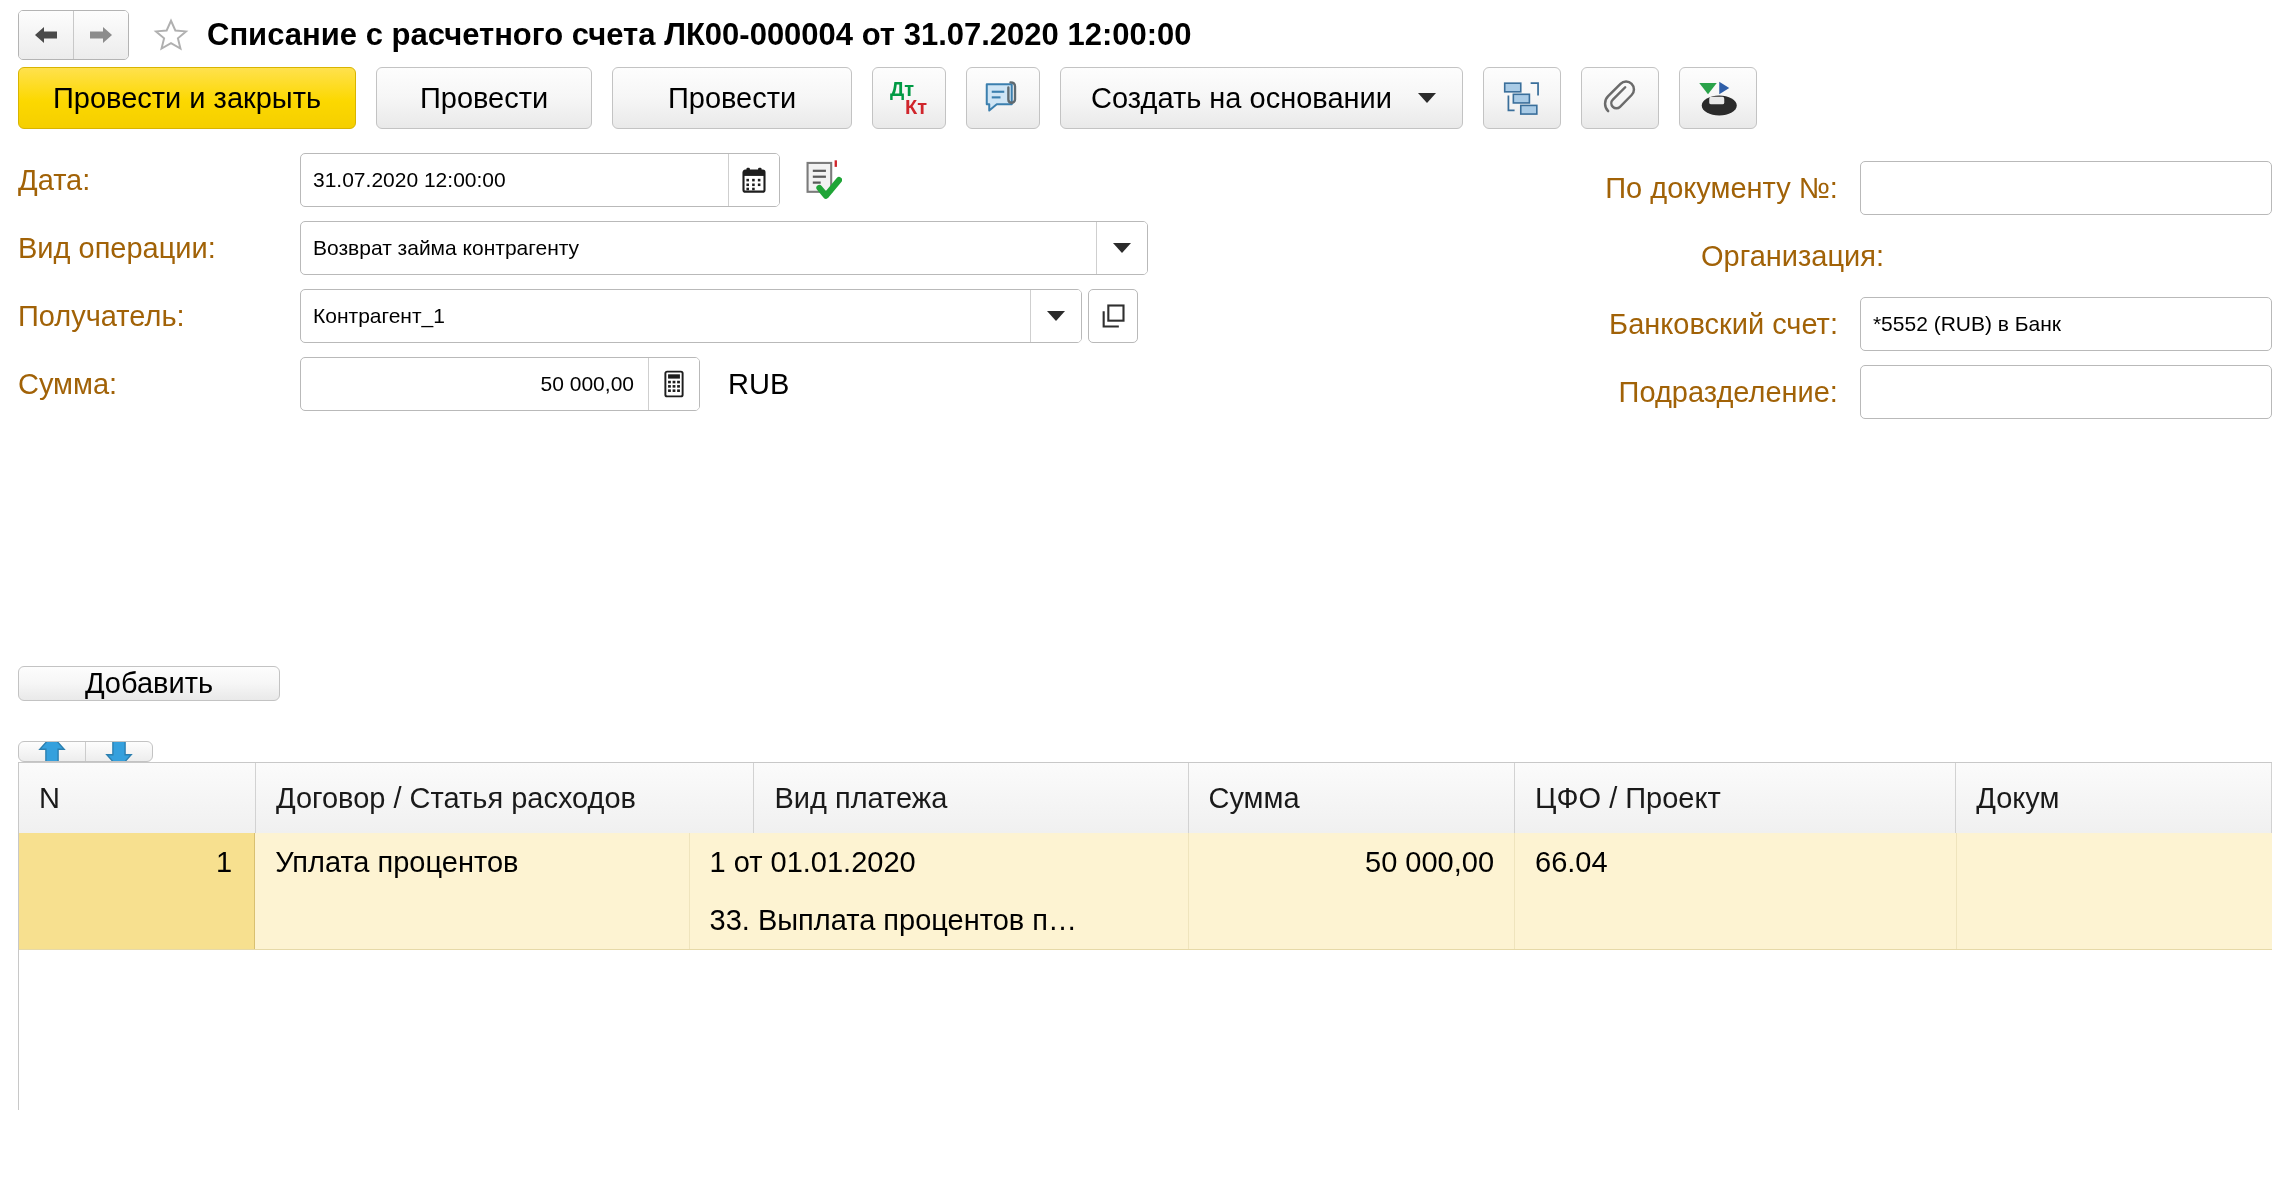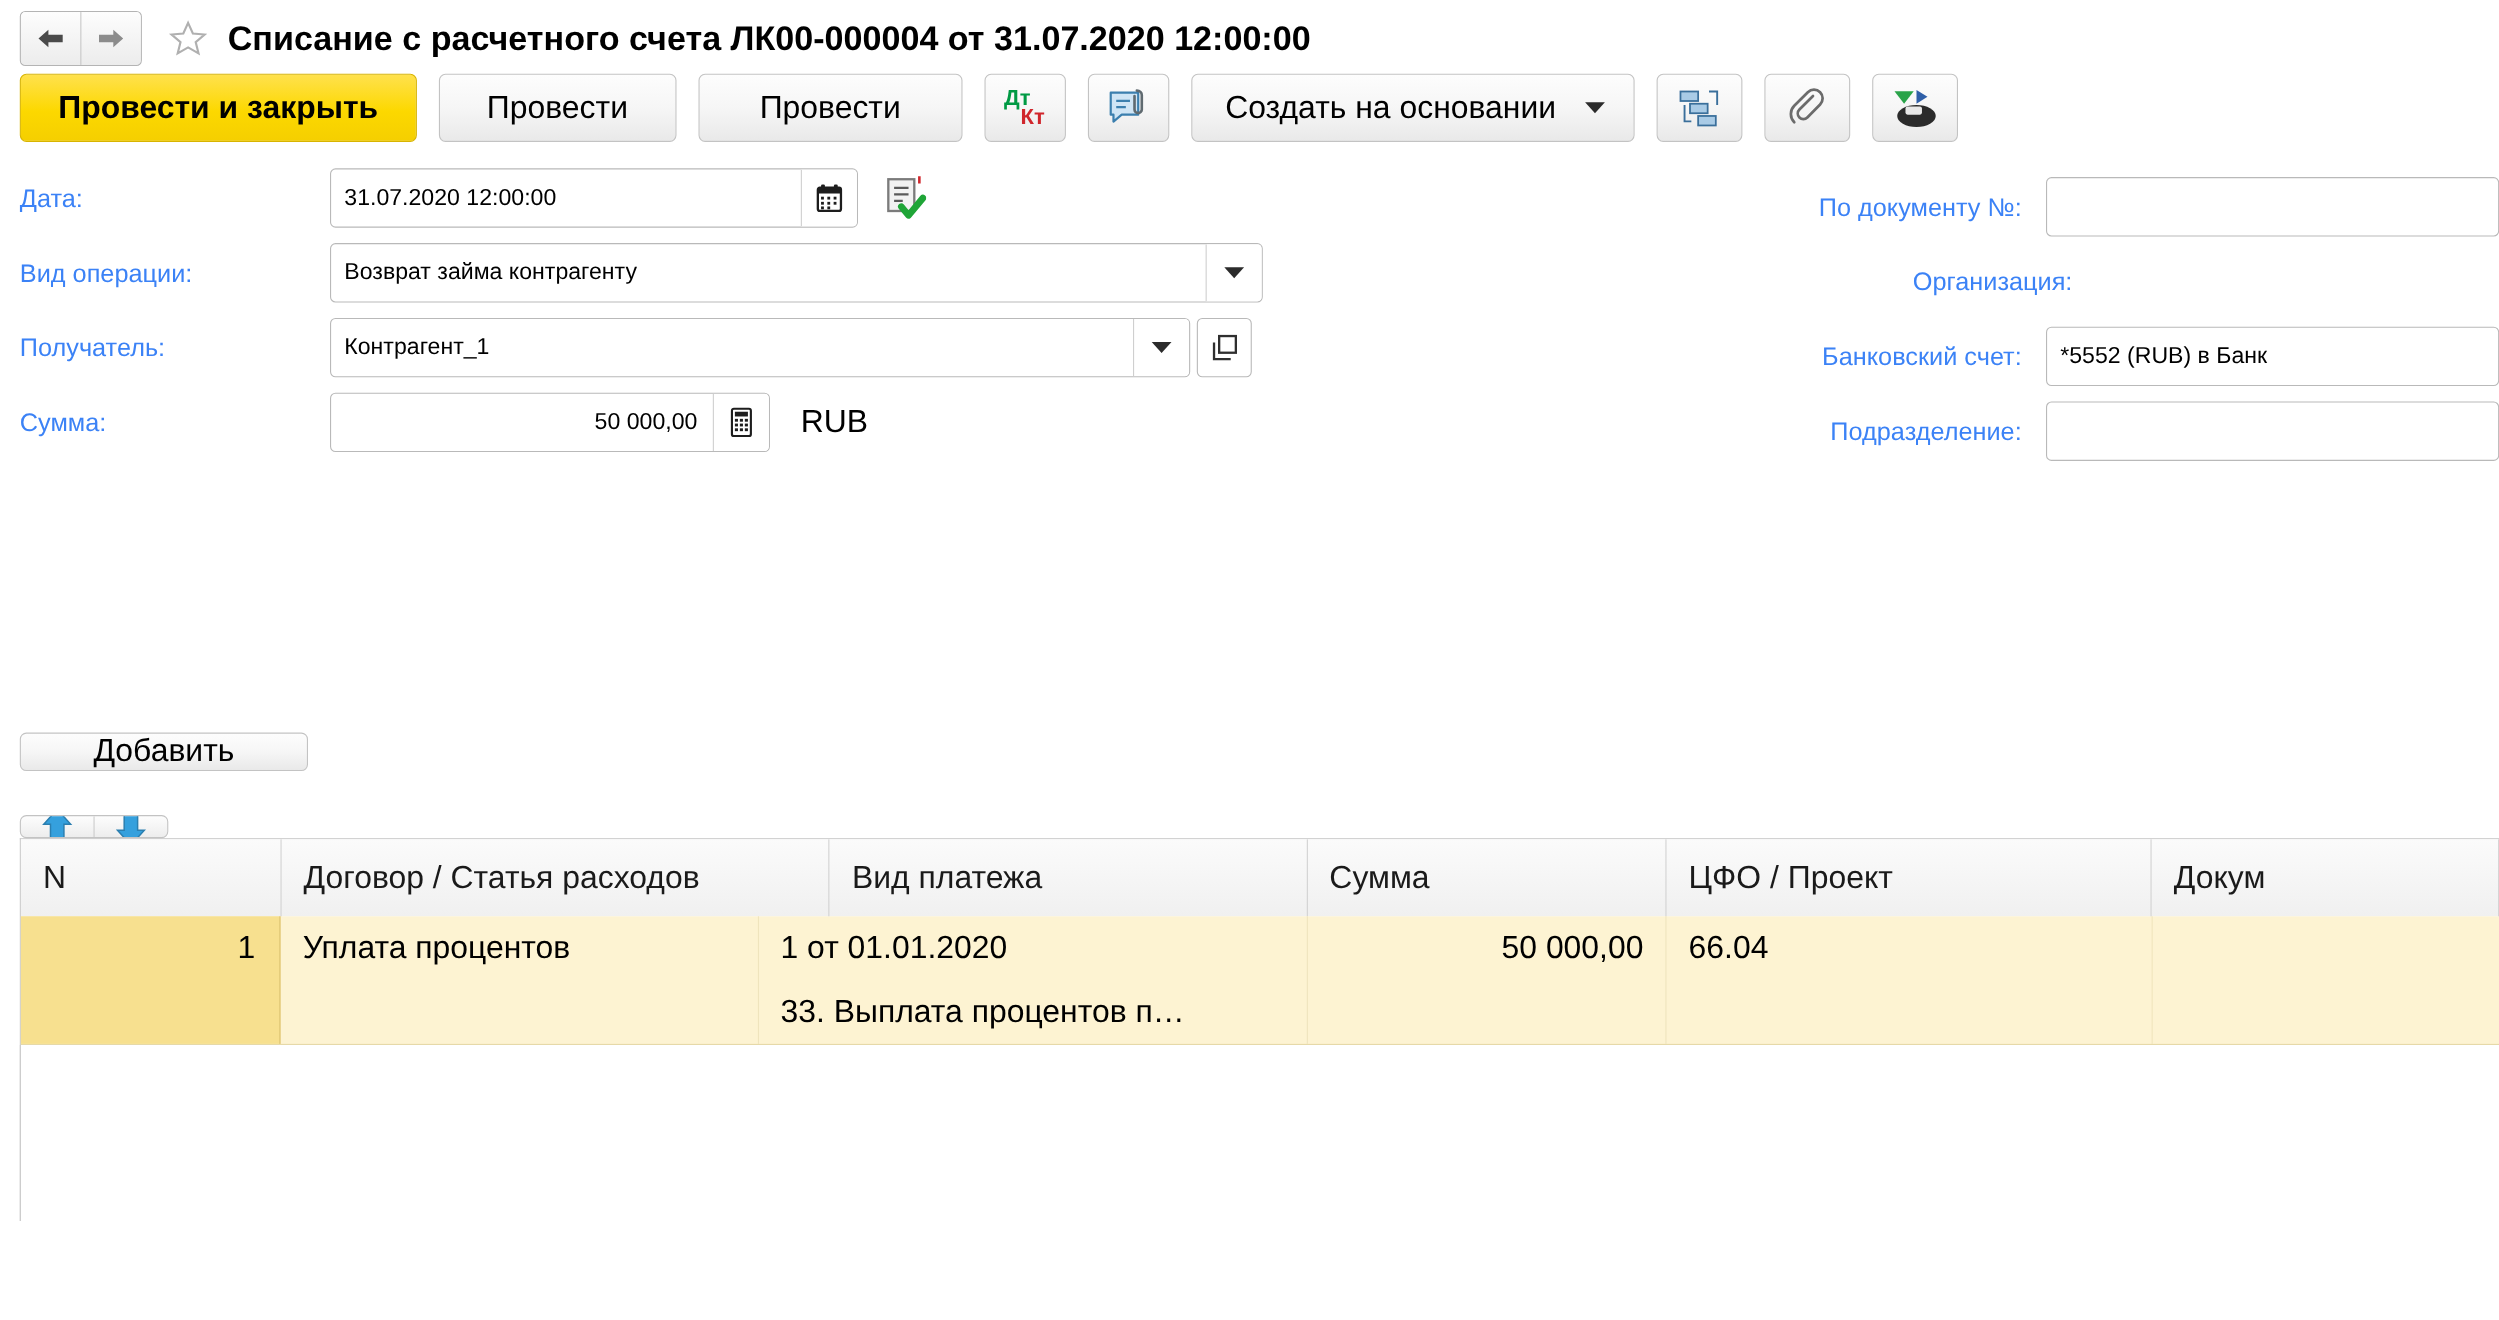--- a/index.html
+++ b/index.html
@@ -84,7 +84,7 @@
   .btn.primary {
     background: linear-gradient(to bottom, #ffe14d 0%, #fcd800 55%, #f5cf00 100%);
     border: 1px solid #d8b400;
-    font-weight: bold;
+    font-weight: normal;
     padding: 0 34px;
   }
   .btn.icon {

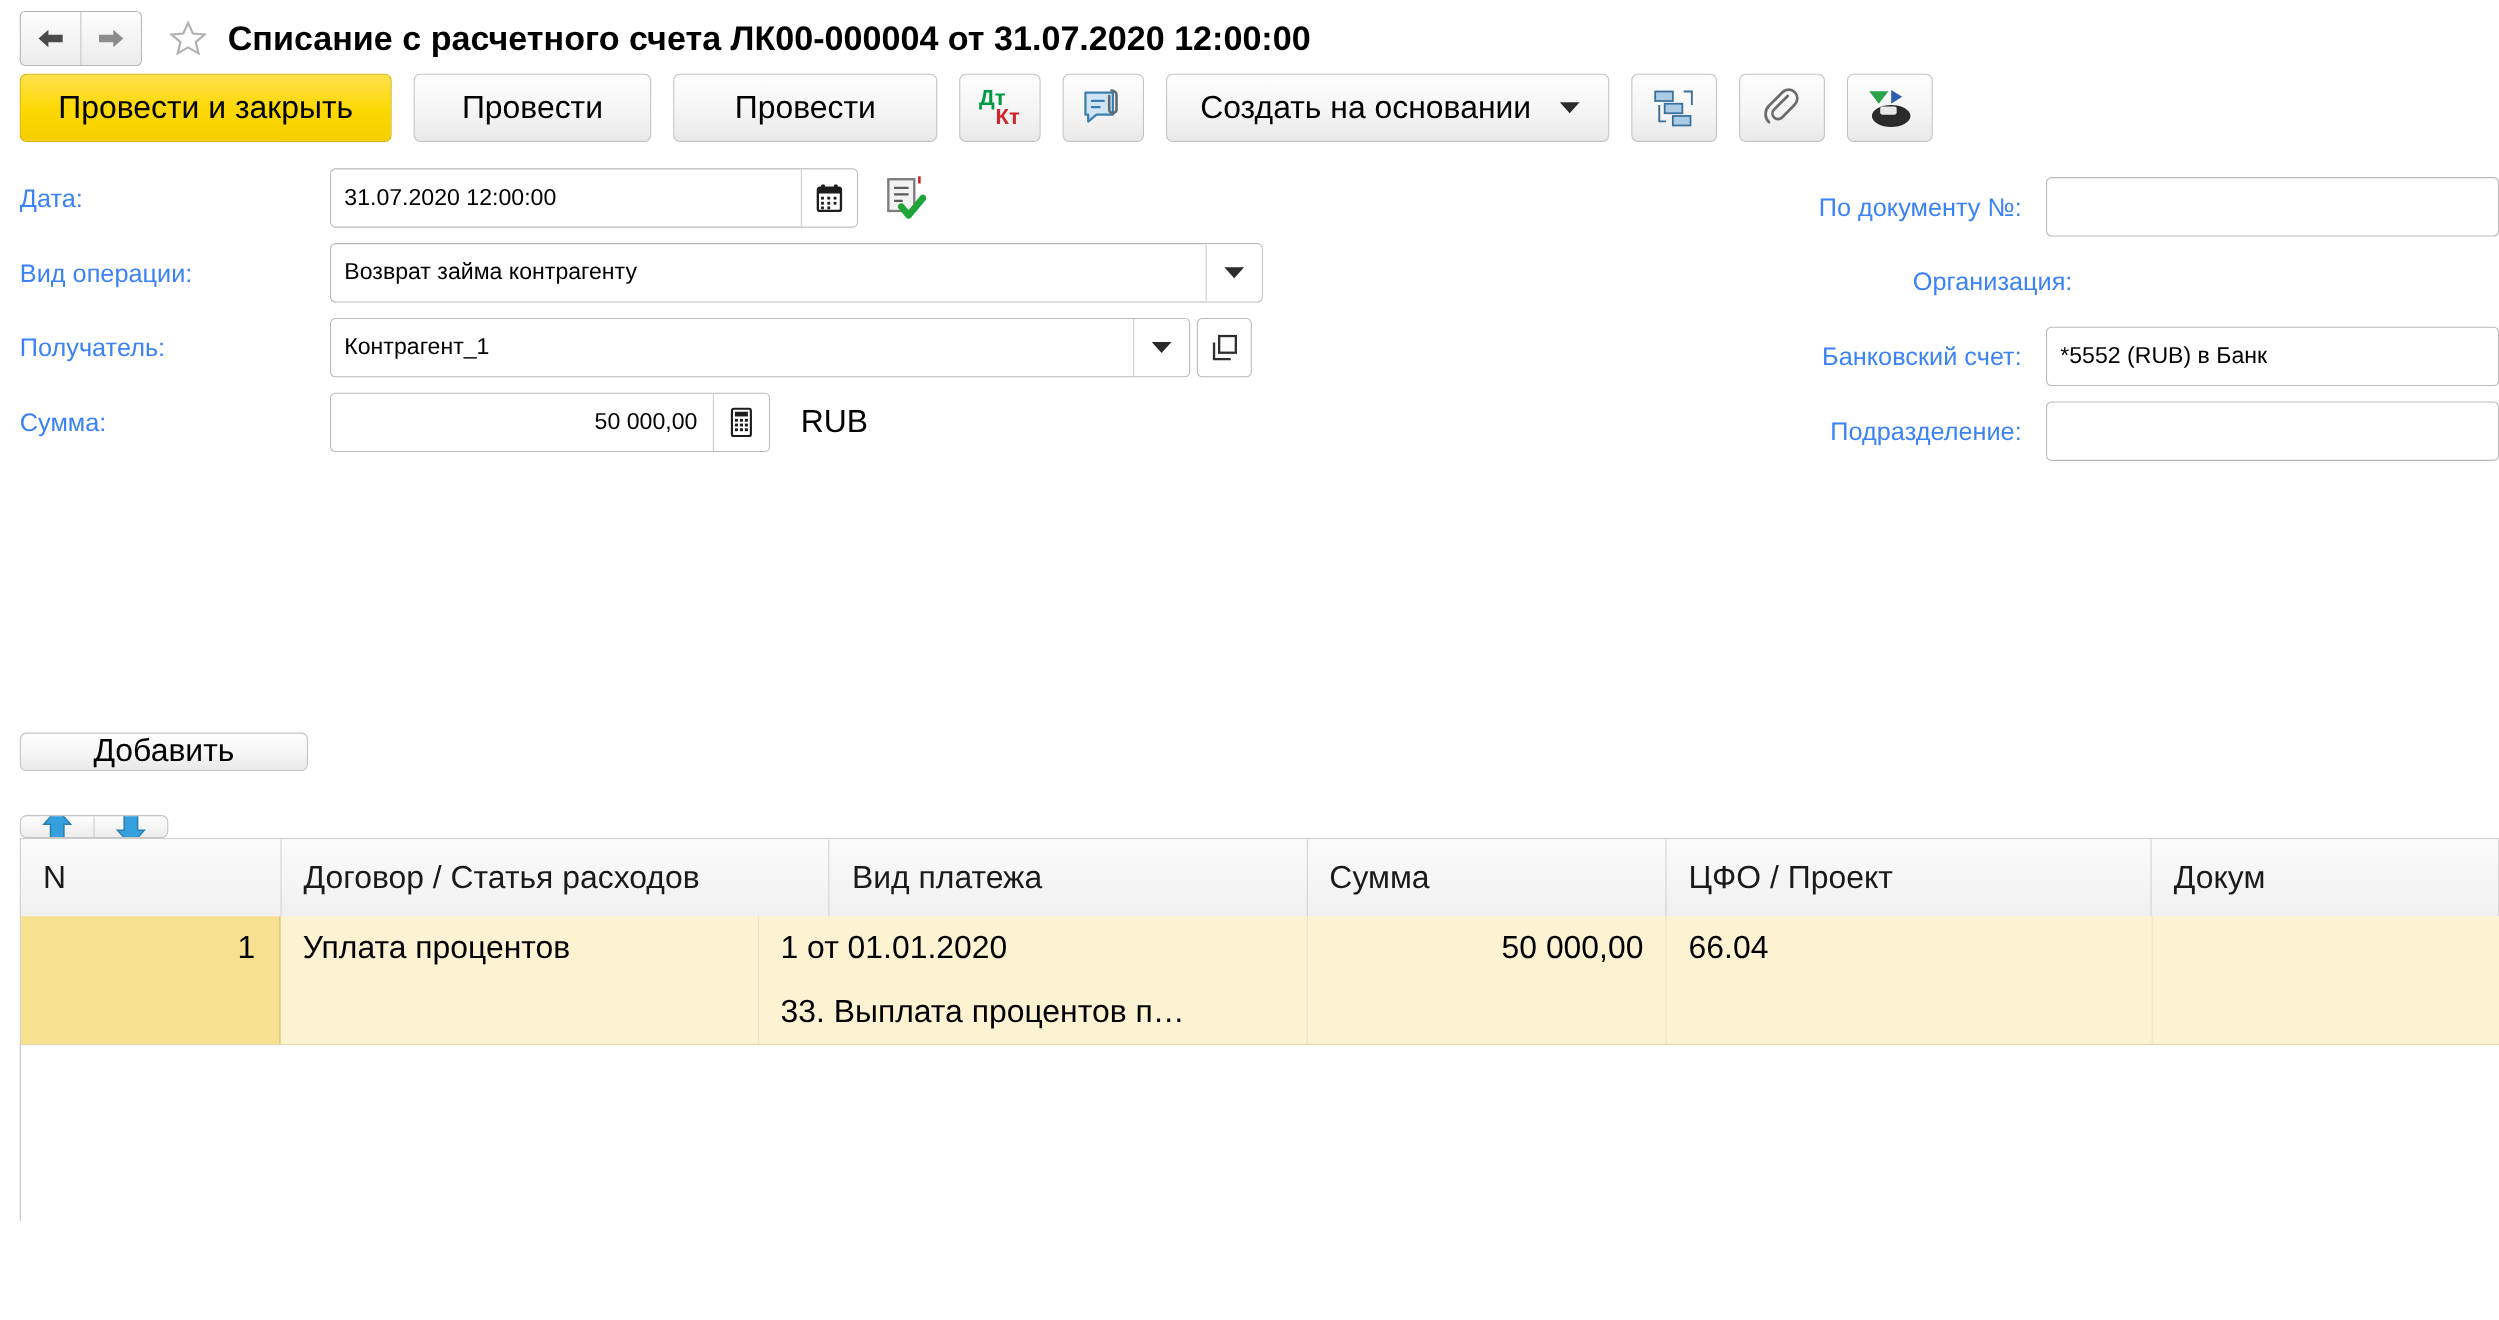--- a/index.html
+++ b/index.html
@@ -133,9 +133,9 @@
     height: 68px;
   }
   .flabel {
-    font-size: 23px;
+    font-size: 29px;
     white-space: nowrap;
-    color: #3b82f6;
+    color: #a16207;
   }
   .col-left .flabel { width: 282px; }
   .col-right .flabel { width: 346px; text-align: right; padding-right: 22px; box-sizing: border-box;}

